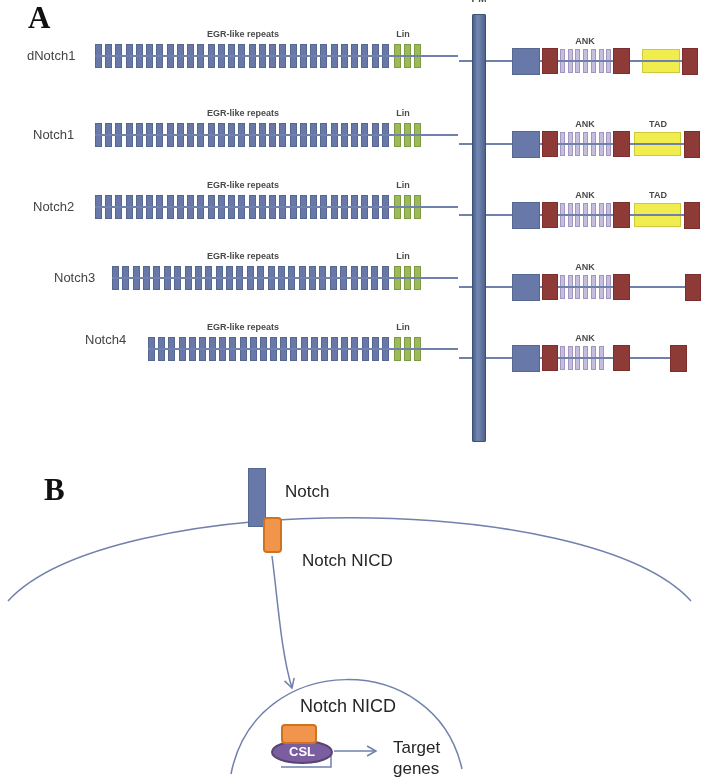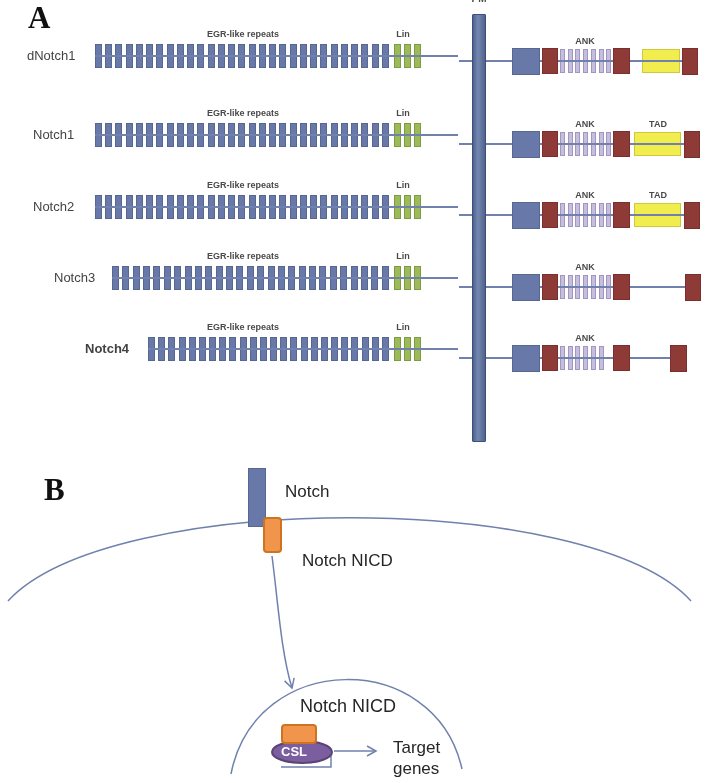--- a/index.html
+++ b/index.html
@@ -240,7 +240,7 @@
       <div class="dom-lbl" style="left: 565px; top: 262px; width: 40px;">ANK</div>
       <div class="box-red" style="left: 613px; top: 274px; width: 17px; height: 26px; z-index: 4;"></div>
       <div class="box-red" style="left: 685px; top: 274px; width: 16px; height: 27px; z-index: 4;"></div>
-      <div class="row-name" style="left: 85px; top: 341px; font-weight: bold;">Notch4</div>
+      <div class="row-name" style="left: 85px; top: 332px;">Notch4</div>
       <div class="dom-lbl" style="left: 183px; top: 322px; width: 120px;">EGR-like repeats</div>
       <div class="dom-lbl" style="left: 383px; top: 322px; width: 40px;">Lin</div>
       <div class="hline" style="left: 148px; top: 348px; width: 310px; z-index: 5;"></div>

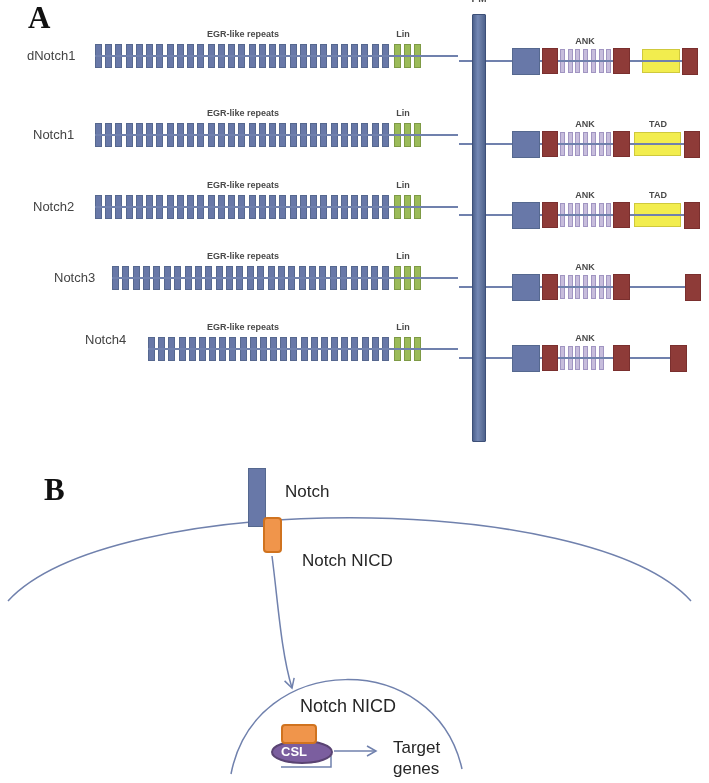--- a/index.html
+++ b/index.html
@@ -311,7 +311,7 @@
   <div class="b-text" style="left:285px;top:482px;">Notch</div>
   <div class="b-text" style="left:302px;top:551px;">Notch NICD</div>
   <div class="b-text" style="left:300px;top:696px;font-size:18px;">Notch NICD</div>
-  <div id="csl-label" style="left:264px;top:744px;width:60px;">CSL</div>
+  <div id="csl-label" style="left:272px;top:744px;width:60px;">CSL</div>
   <div class="b-text" style="left:393px;top:737px;line-height:21px;">
     <div>Target</div>
     <div>genes</div>

